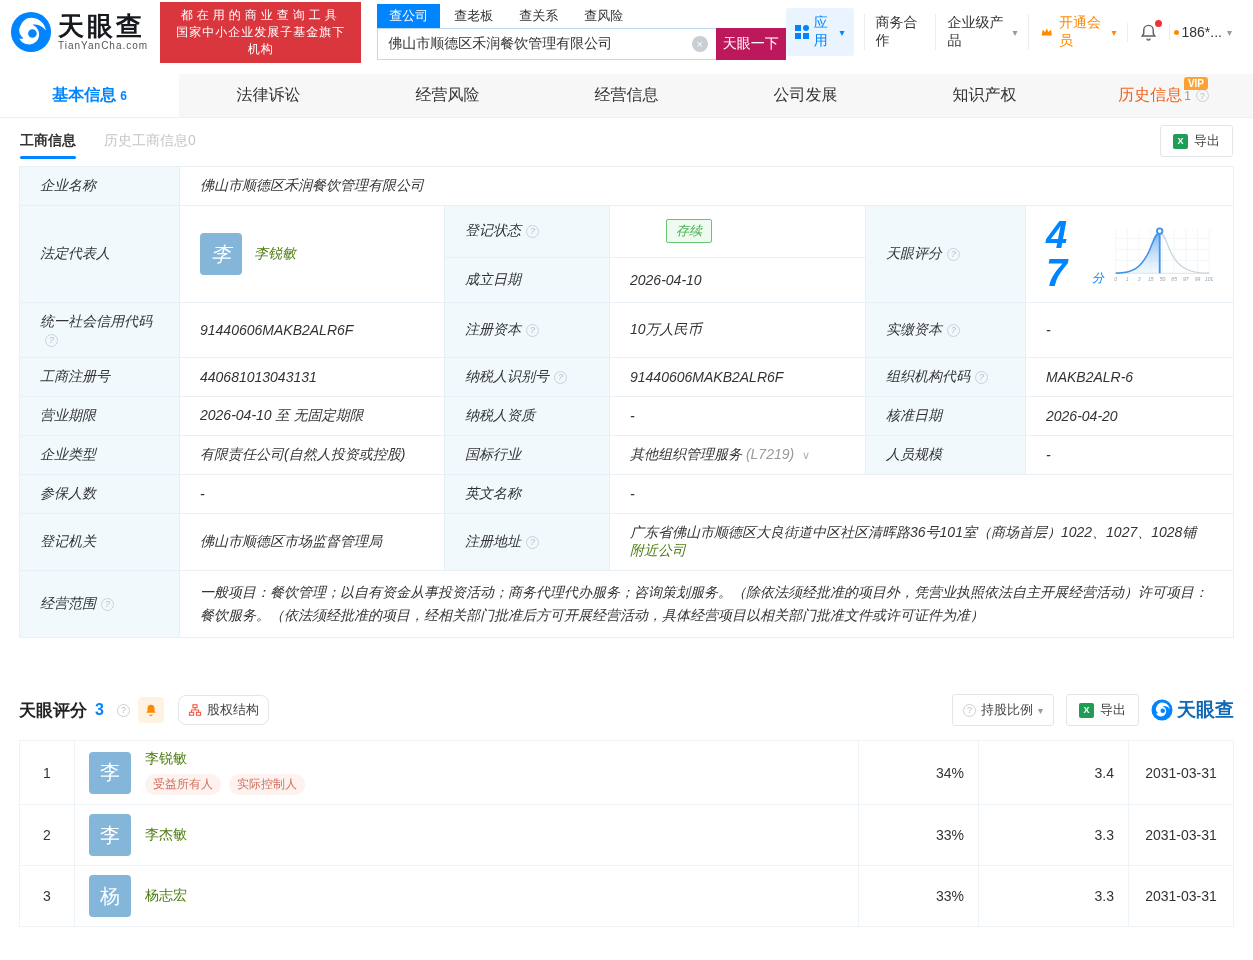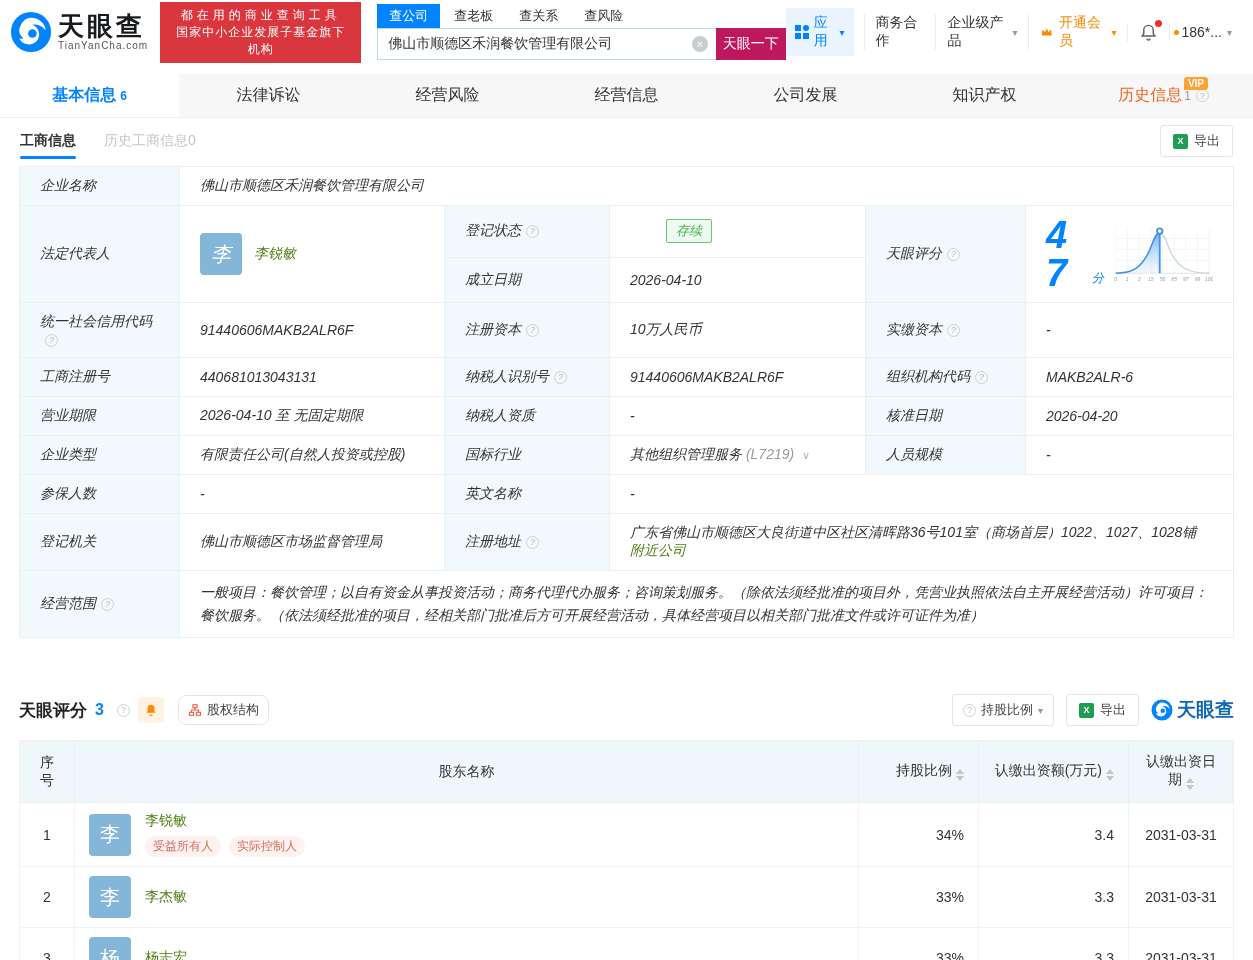--- a/index.html
+++ b/index.html
@@ -391,22 +391,6 @@
           <col style="width:105px">
         </colgroup>
       <tbody>
-          <tr>
-        <th class="ta-c">序号</th>
-        <th class="ta-c">股东名称</th>
-        <th class="ta-r"><span>持股比例</span><span class="sort">
-                <i class="up"></i>
-                <i class="dn"></i>
-              </span></th>
-        <th class="ta-r"><span>认缴出资额(万元)</span><span class="sort">
-                <i class="up"></i>
-                <i class="dn"></i>
-              </span></th>
-        <th class="ta-c"><span>认缴出资日期</span><span class="sort">
-                <i class="up"></i>
-                <i class="dn"></i>
-              </span></th>
-      </tr>
       <tr>
         <td class="ta-c">1</td>
         <td>

